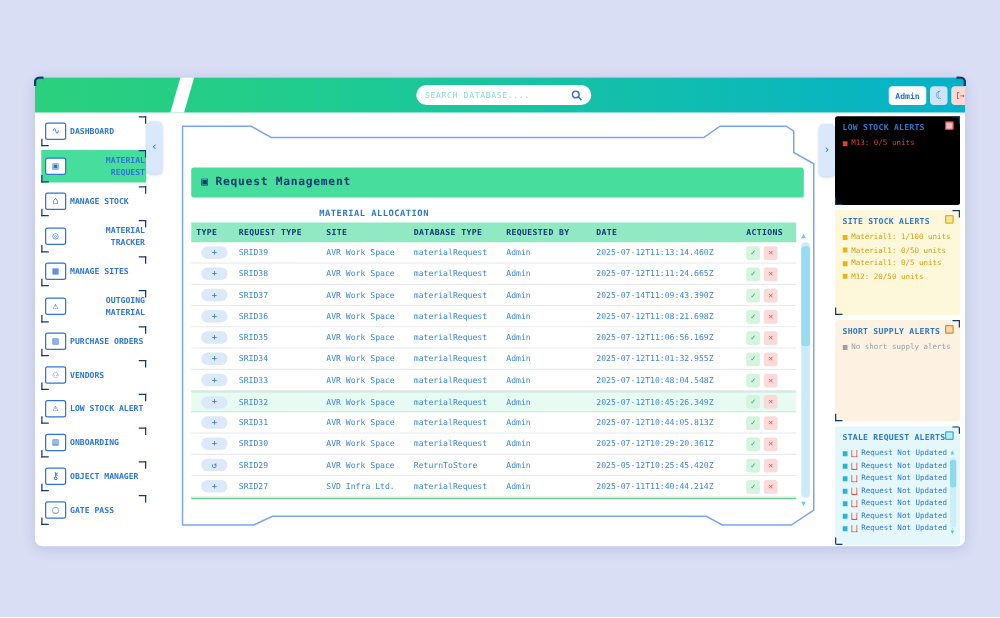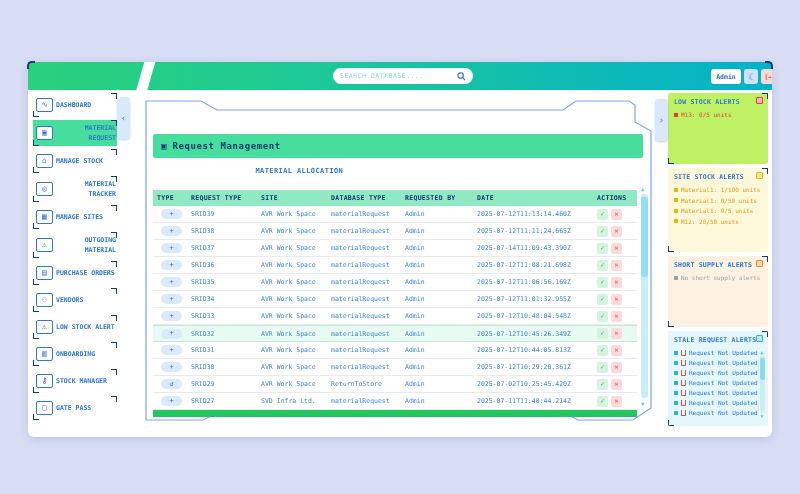--- a/index.html
+++ b/index.html
@@ -115,7 +115,7 @@
   .corner-ic { position:absolute; top:4px; right:5px; width:7px; height:7px; border-radius:1px; border:1.5px solid; }
   .alert-line { display:flex; align-items:center; gap:3px; font-size:6px; margin-bottom:3.5px; white-space:nowrap; overflow:hidden; }
   .bullet { width:4px; height:4px; flex:none; }
-  .c0 { background:#bef264; height:71px; }
+  .c0 { background:#000000; height:71px; }
   .c0 .corner-ic { border-color:#e23d3d; background:#f5bcbc; }
   .c0 .alert-line { color:#e23d3d; } .c0 .bullet { background:#e23d3d; }
   .c1 { background:#fdf8da; height:84px; }

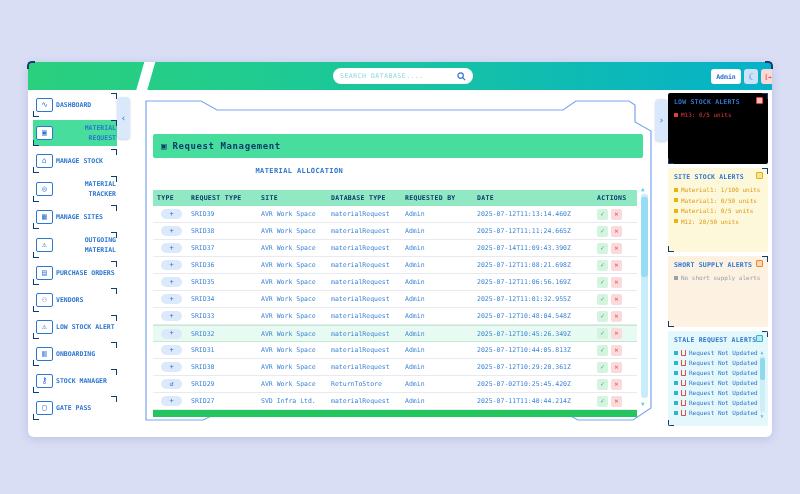--- a/index.html
+++ b/index.html
@@ -80,7 +80,7 @@
   .tab.active { color:#f2a51e; border-bottom:2px solid #2e6fd0;margin-top:40px; }
   .tab.inactive { color:#2e77d0; }
 
-  .dtable { position:absolute; left:8px; top:92px; width:484px; border-bottom:7px solid #22c55e; }
+  .dtable { position:absolute; left:8px; top:80px; width:484px; border-bottom:1px solid #22c55e; }
   .thead, .trow { display:grid; grid-template-columns:34px 70px 70px 74px 72px 120px 44px; align-items:center; }
   .thead { height:16px; background:#90e9c3; }
   .thead span { font-size:6.5px; font-weight:bold; color:#0d3a6e; letter-spacing:.3px; padding-left:4px; white-space:nowrap; overflow:hidden; }

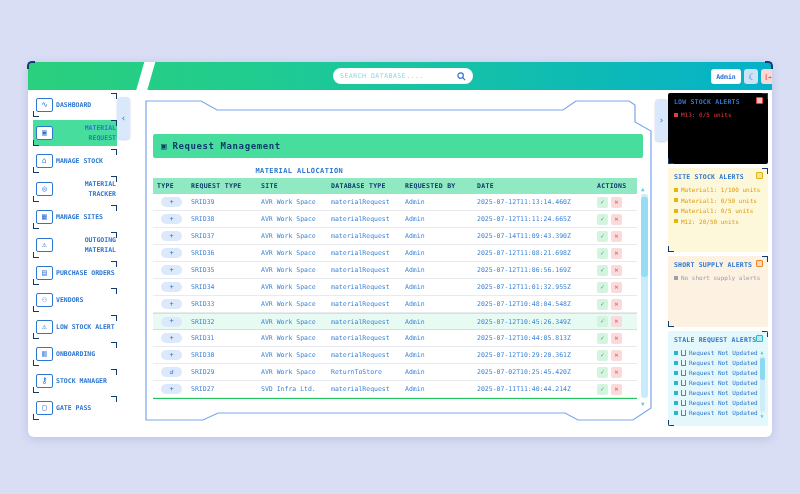--- a/index.html
+++ b/index.html
@@ -121,7 +121,7 @@
   .c1 { background:#fdf8da; height:84px; }
   .c1 .corner-ic { border-color:#dfb50e; background:#f3e3a0; }
   .c1 .alert-line { color:#dd9a12; } .c1 .bullet { background:#e8b50c; }
-  .c2 { background:#fdf2e2; height:71px; }
+  .c2 { background:#fdf2e2; height:81px; }
   .c2 .corner-ic { border-color:#e8872c; background:#f7d8b5; }
   .c2 .alert-line { color:#98a0aa; } .c2 .bullet { background:#98a0aa; }
   .c3 { background:#e4f7fb; height:95px; overflow:hidden; }

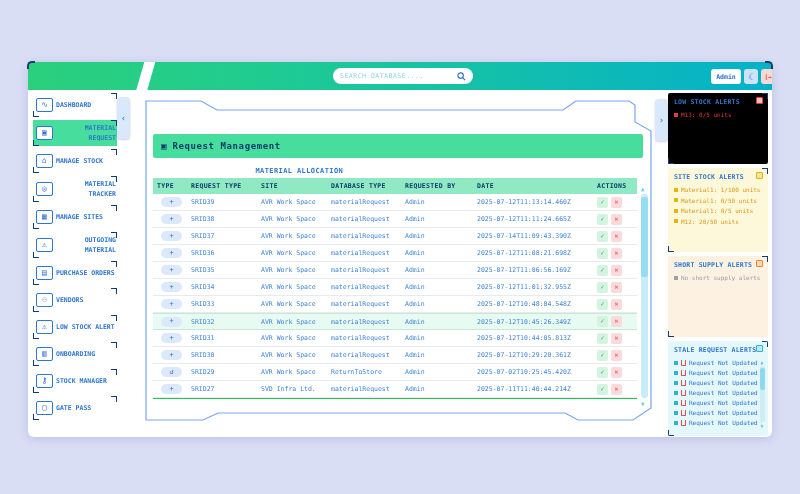--- a/index.html
+++ b/index.html
@@ -383,7 +383,7 @@
           <span class="cell">AVR Work Space</span>
           <span class="cell">ReturnToStore</span>
           <span class="cell">Admin</span>
-          <span class="cell">2025-07-02T10:25:45.420Z</span>
+          <span class="cell">2025-05-12T10:25:45.420Z</span>
           <span class="acts">
               <button class="act ok">✓</button>
               <button class="act no">✕</button>

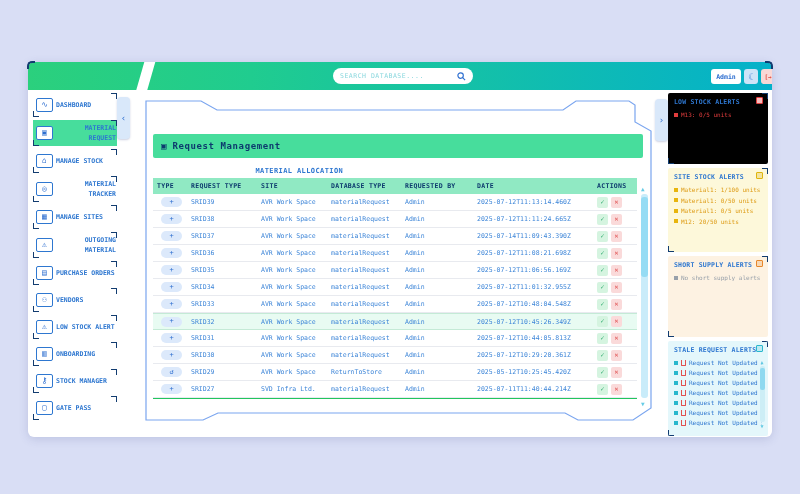--- a/index.html
+++ b/index.html
@@ -199,7 +199,7 @@
       </div>
       <div class="side-item">
         <span class="side-icon-box">⚷</span>
-        <span class="side-label">STOCK MANAGER</span>
+        <span class="side-label">OBJECT MANAGER</span>
       </div>
       <div class="side-item">
         <span class="side-icon-box">▢</span>

